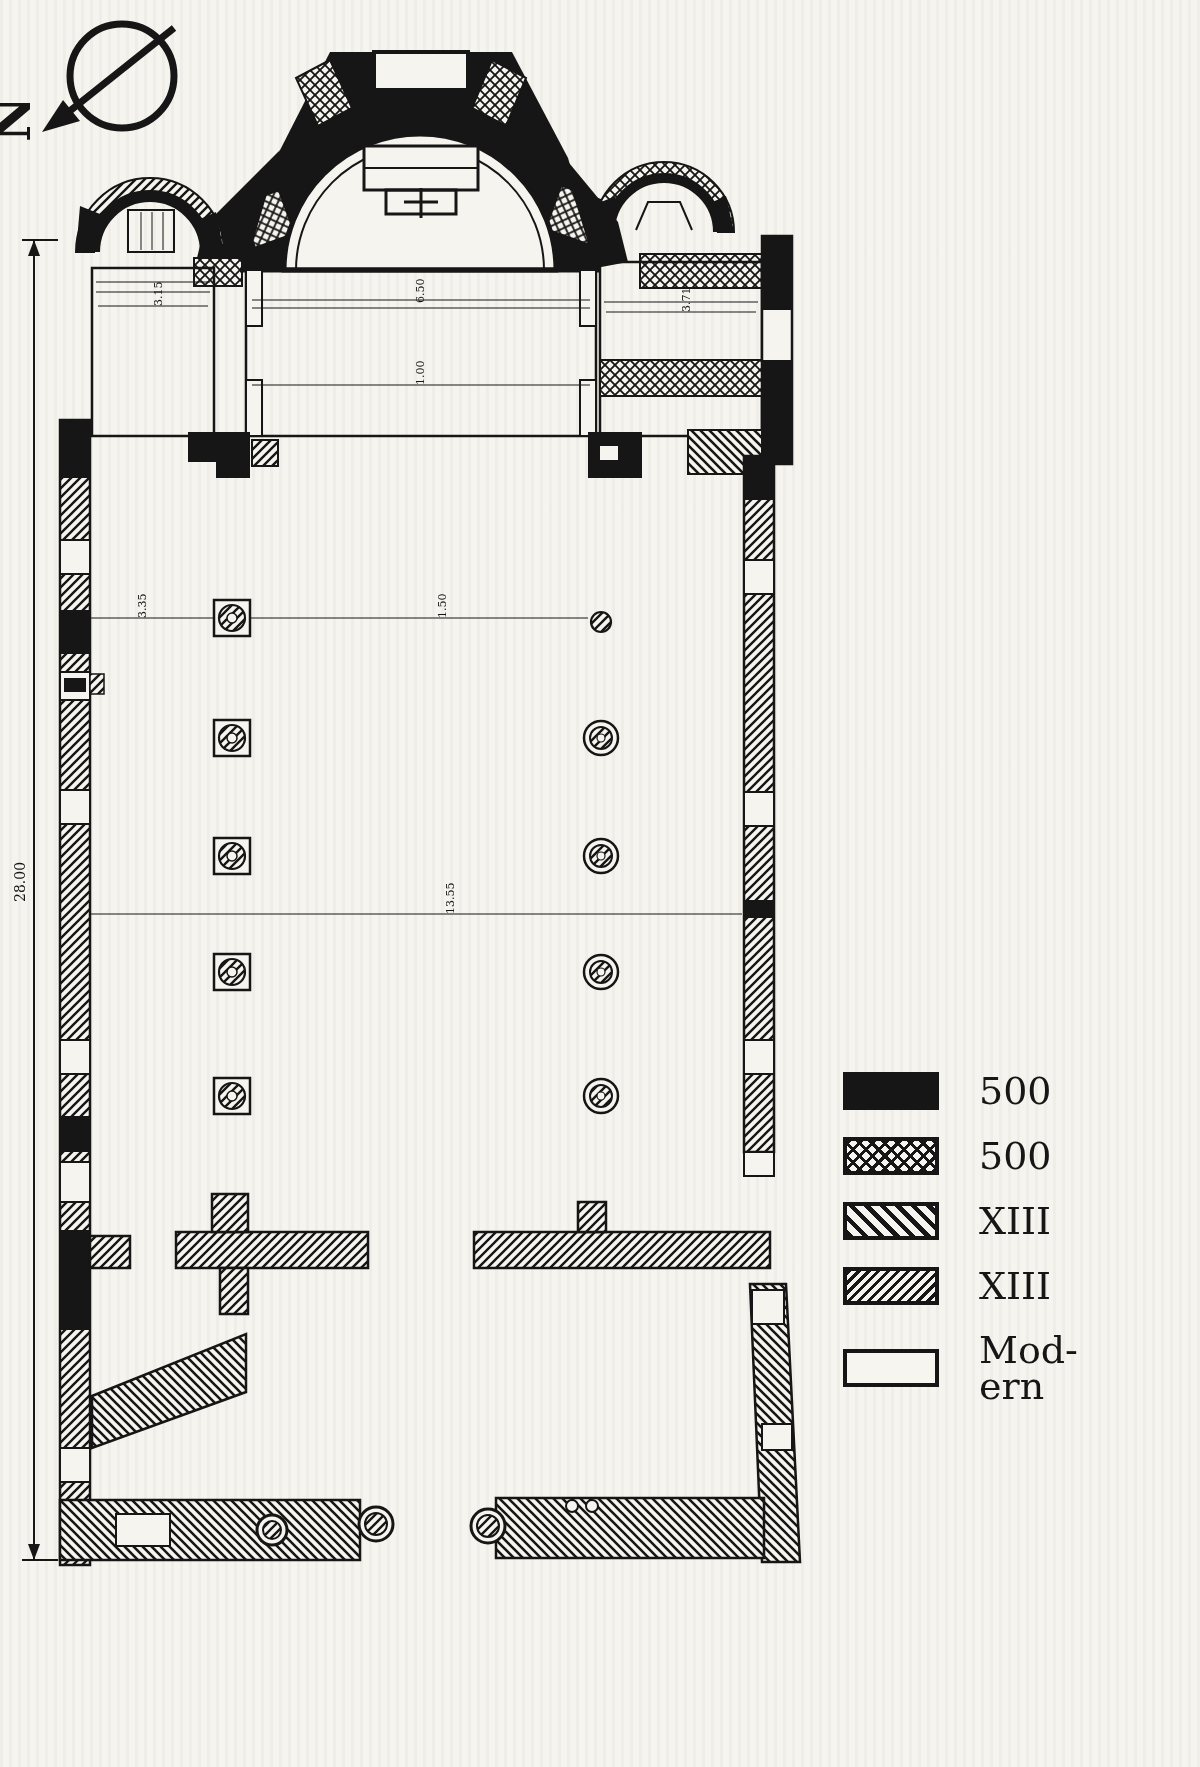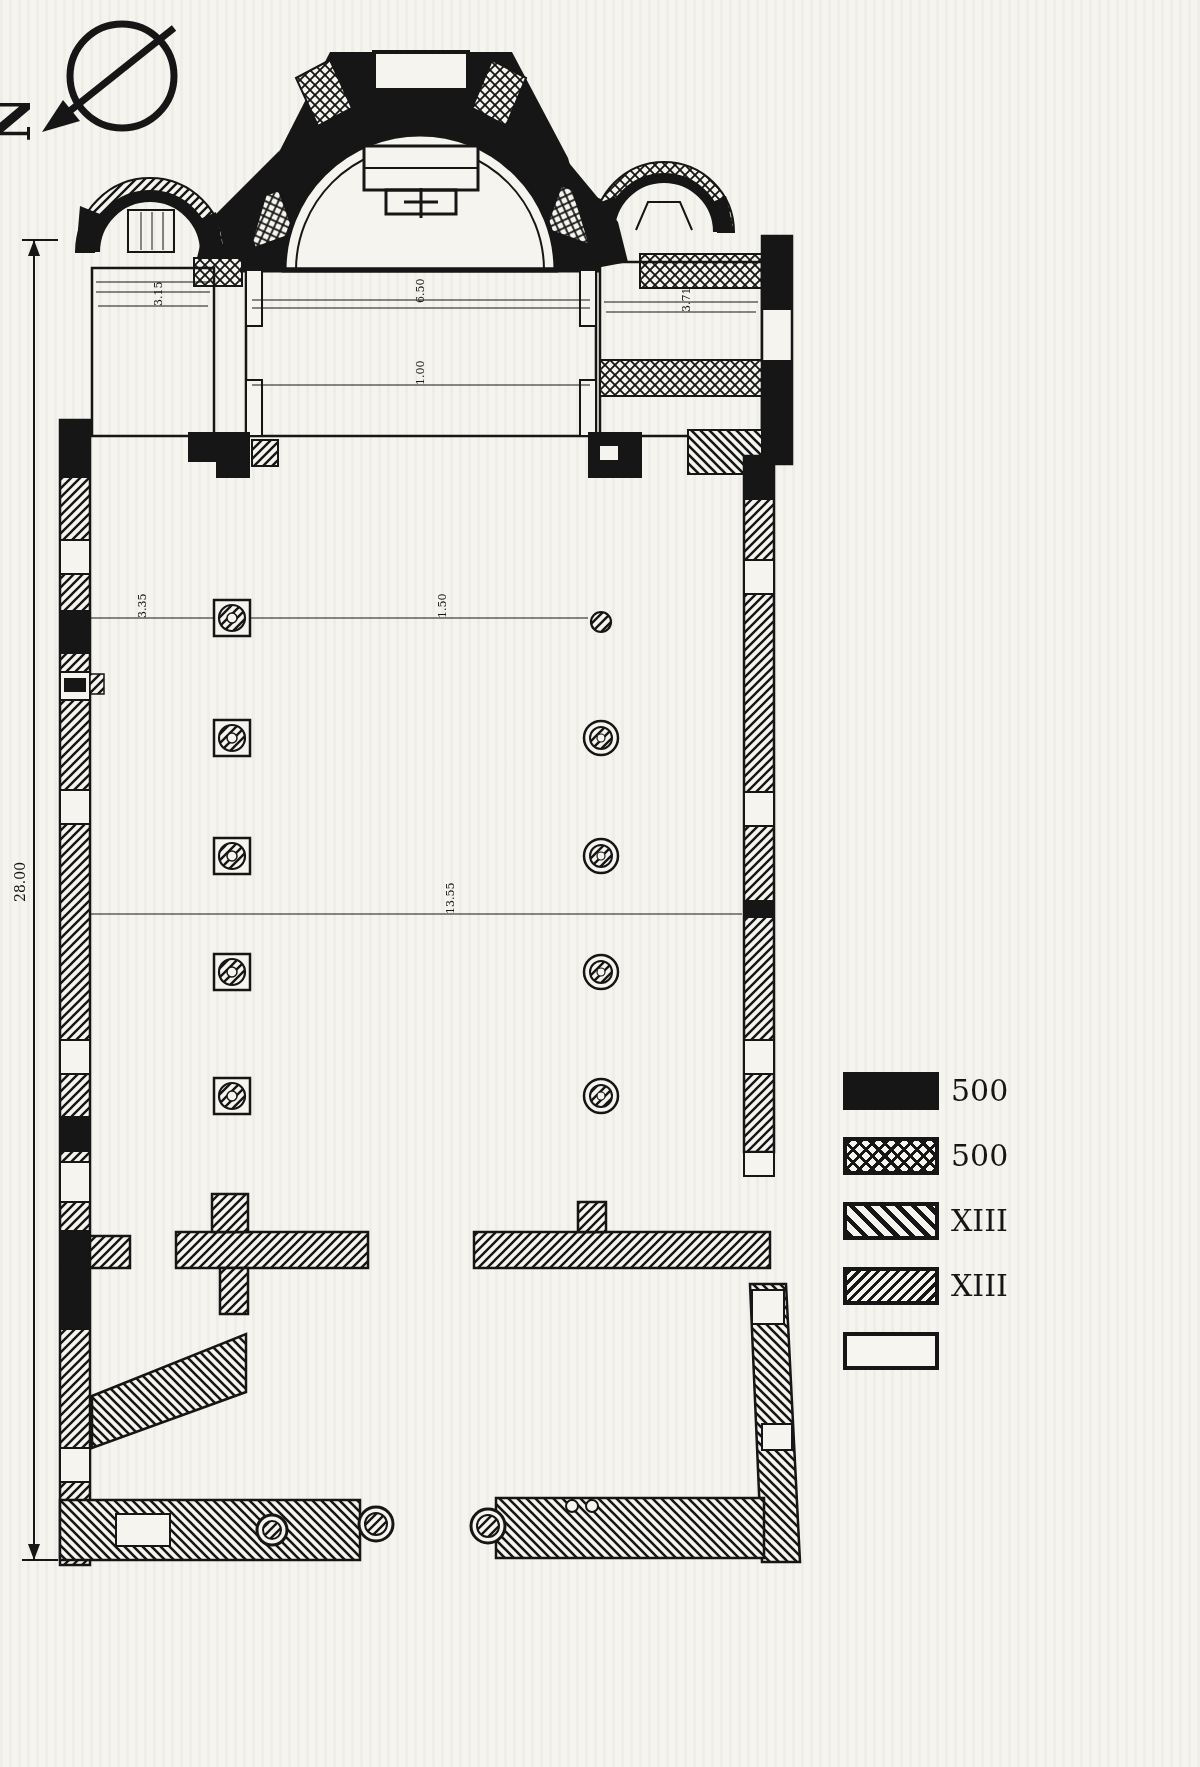--- a/index.html
+++ b/index.html
@@ -18,7 +18,7 @@
   .legend{position:absolute;left:843px;top:1072px;display:flex;flex-direction:column;gap:27px;}
   .legend-row{display:flex;align-items:center;}
   .swatch{width:96px;height:38px;border:4px solid #161616;box-sizing:border-box;background-color:#f6f4ee;flex:0 0 auto;}
-  .legend-label{margin-left:12px;font-size:30px;line-height:0.95;color:#161616;white-space:pre-line;width:140px;}
+  .legend-label{margin-left:40px;font-size:38px;line-height:0.95;color:#161616;white-space:pre-line;width:140px;}
   .sw-solid{background:#161616;}
   .sw-cross{background-image:
       repeating-linear-gradient(45deg,#161616 0 3px,rgba(0,0,0,0) 3px 9px),

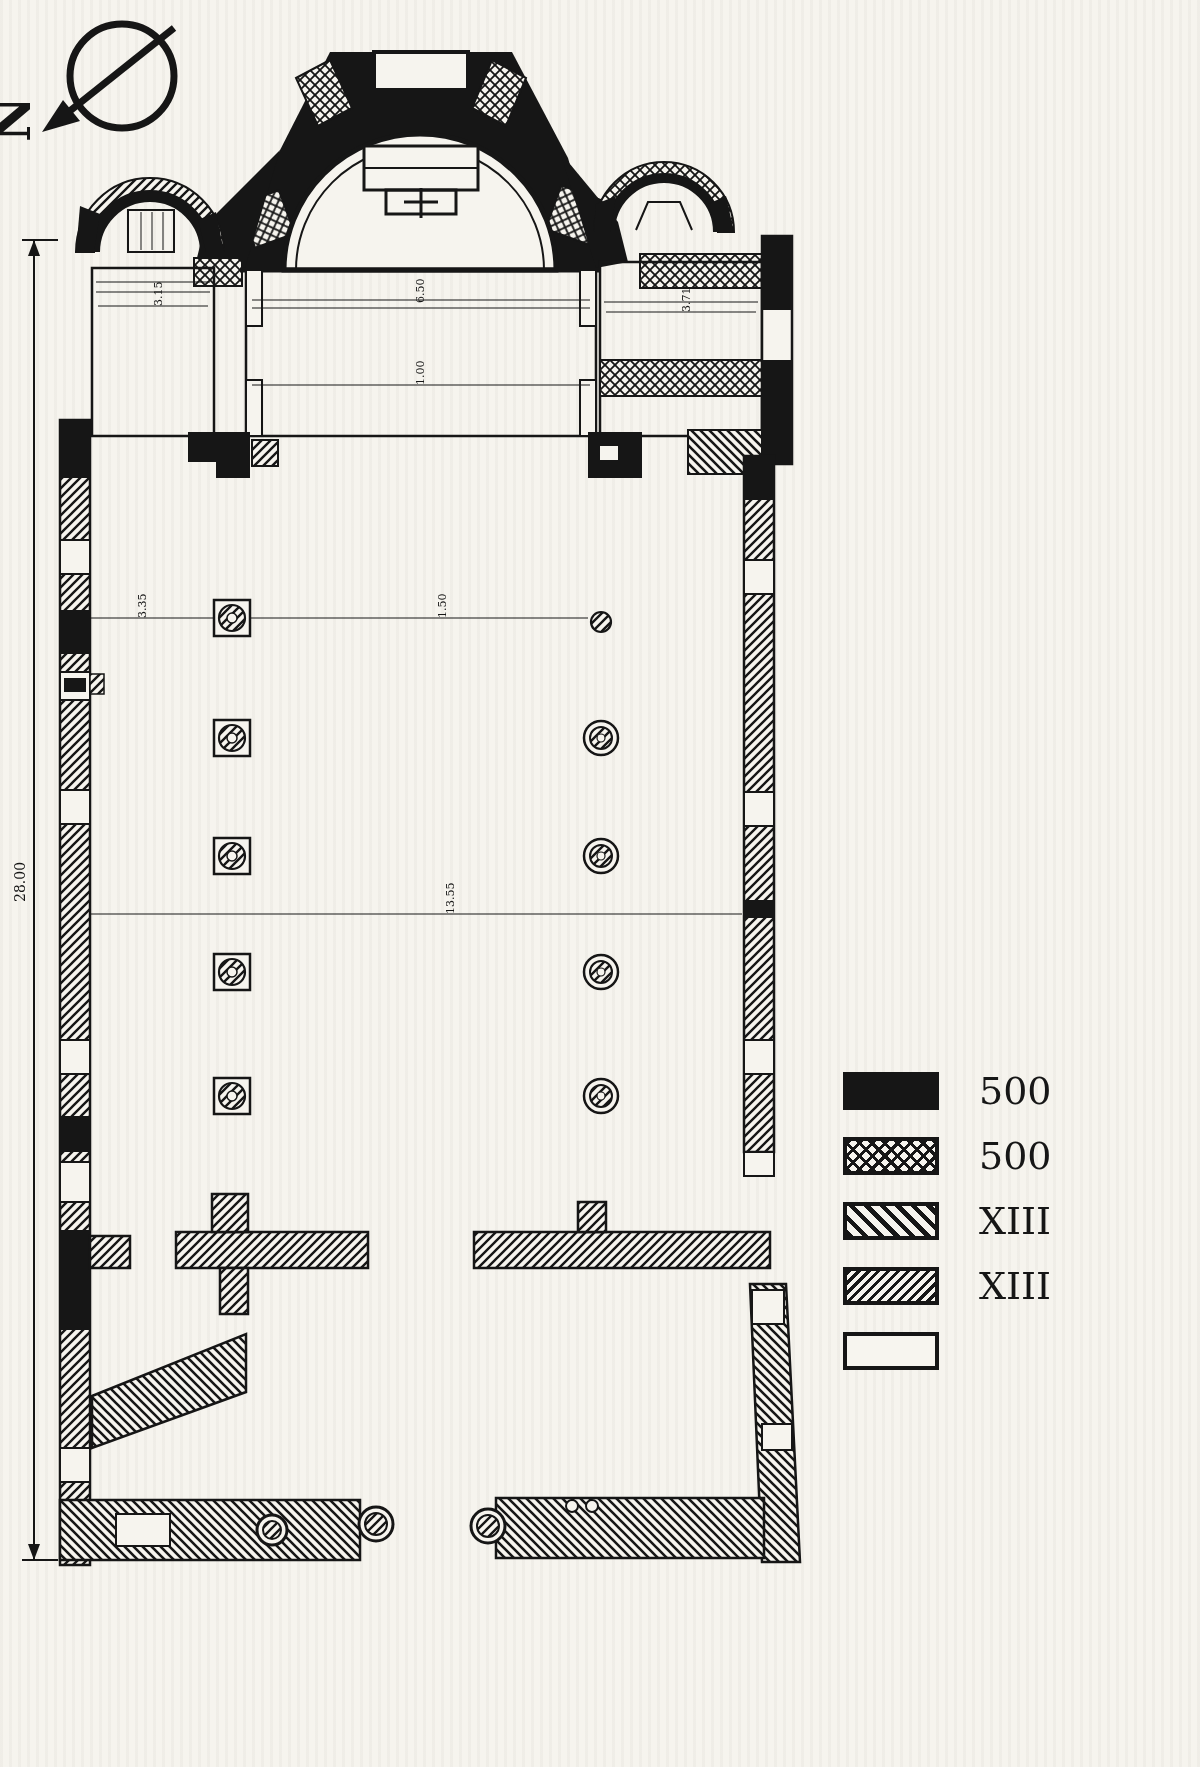--- a/index.html
+++ b/index.html
@@ -288,6 +288,8 @@
     </div>
     <div class="legend-row">
       <div class="swatch sw-plain"></div>
+      <div class="legend-label">Mod-
+ern</div>
     </div>
   </div>
 

